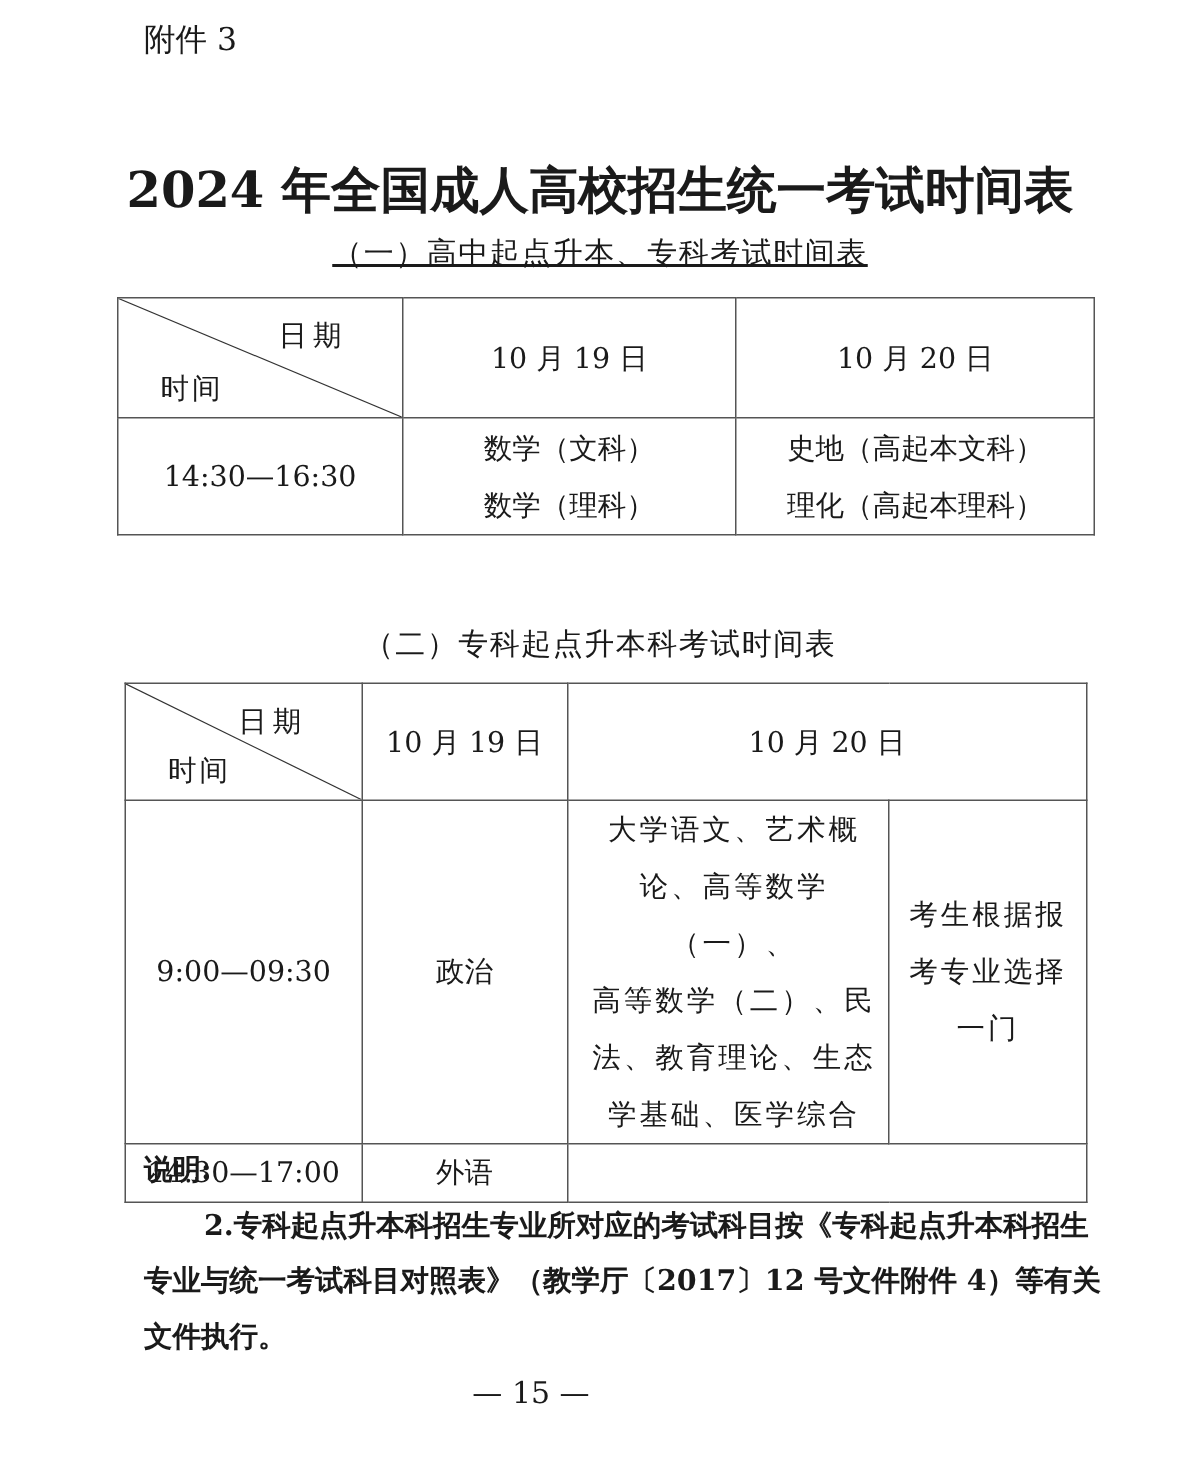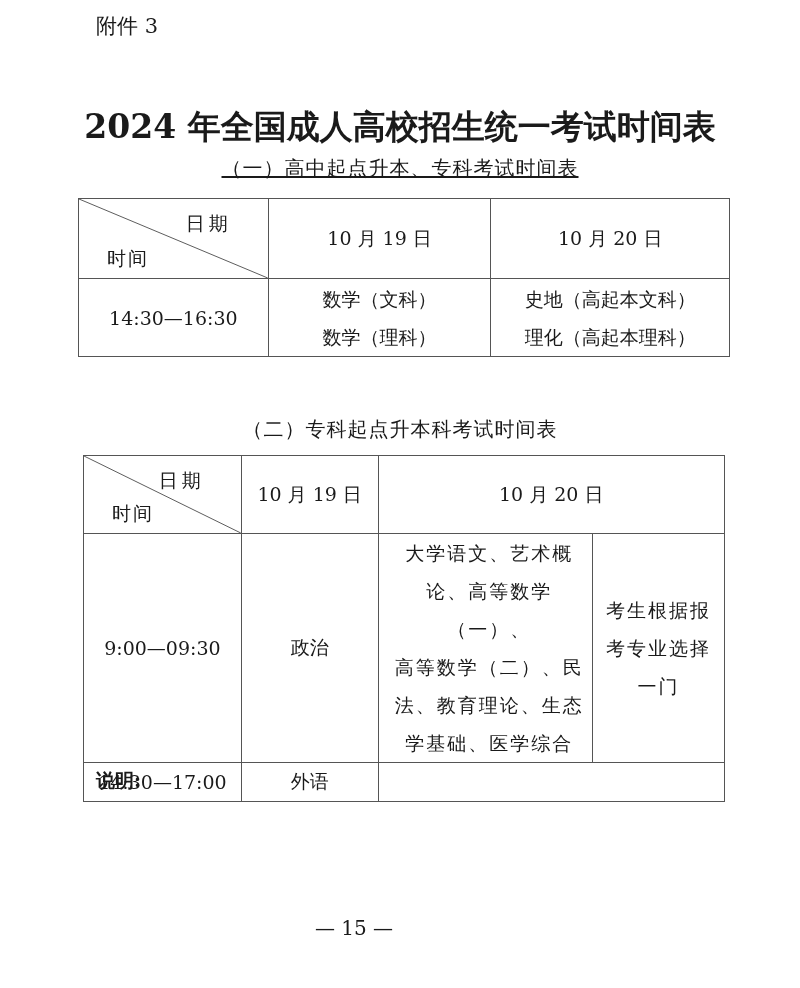--- a/index.html
+++ b/index.html
@@ -109,6 +109,7 @@
 
 <div class="abs notes" style="top:762px;">
   <p>说明:</p>
+  <p class="indent">2.专科起点升本科招生专业所对应的考试科目按《专科起点升本科招生专业与统一考试科目对照表》（教学厅〔2017〕12 号文件附件 4）等有关文件执行。</p>
 </div>
 
 <div class="abs pagenum">— 15 —</div>

